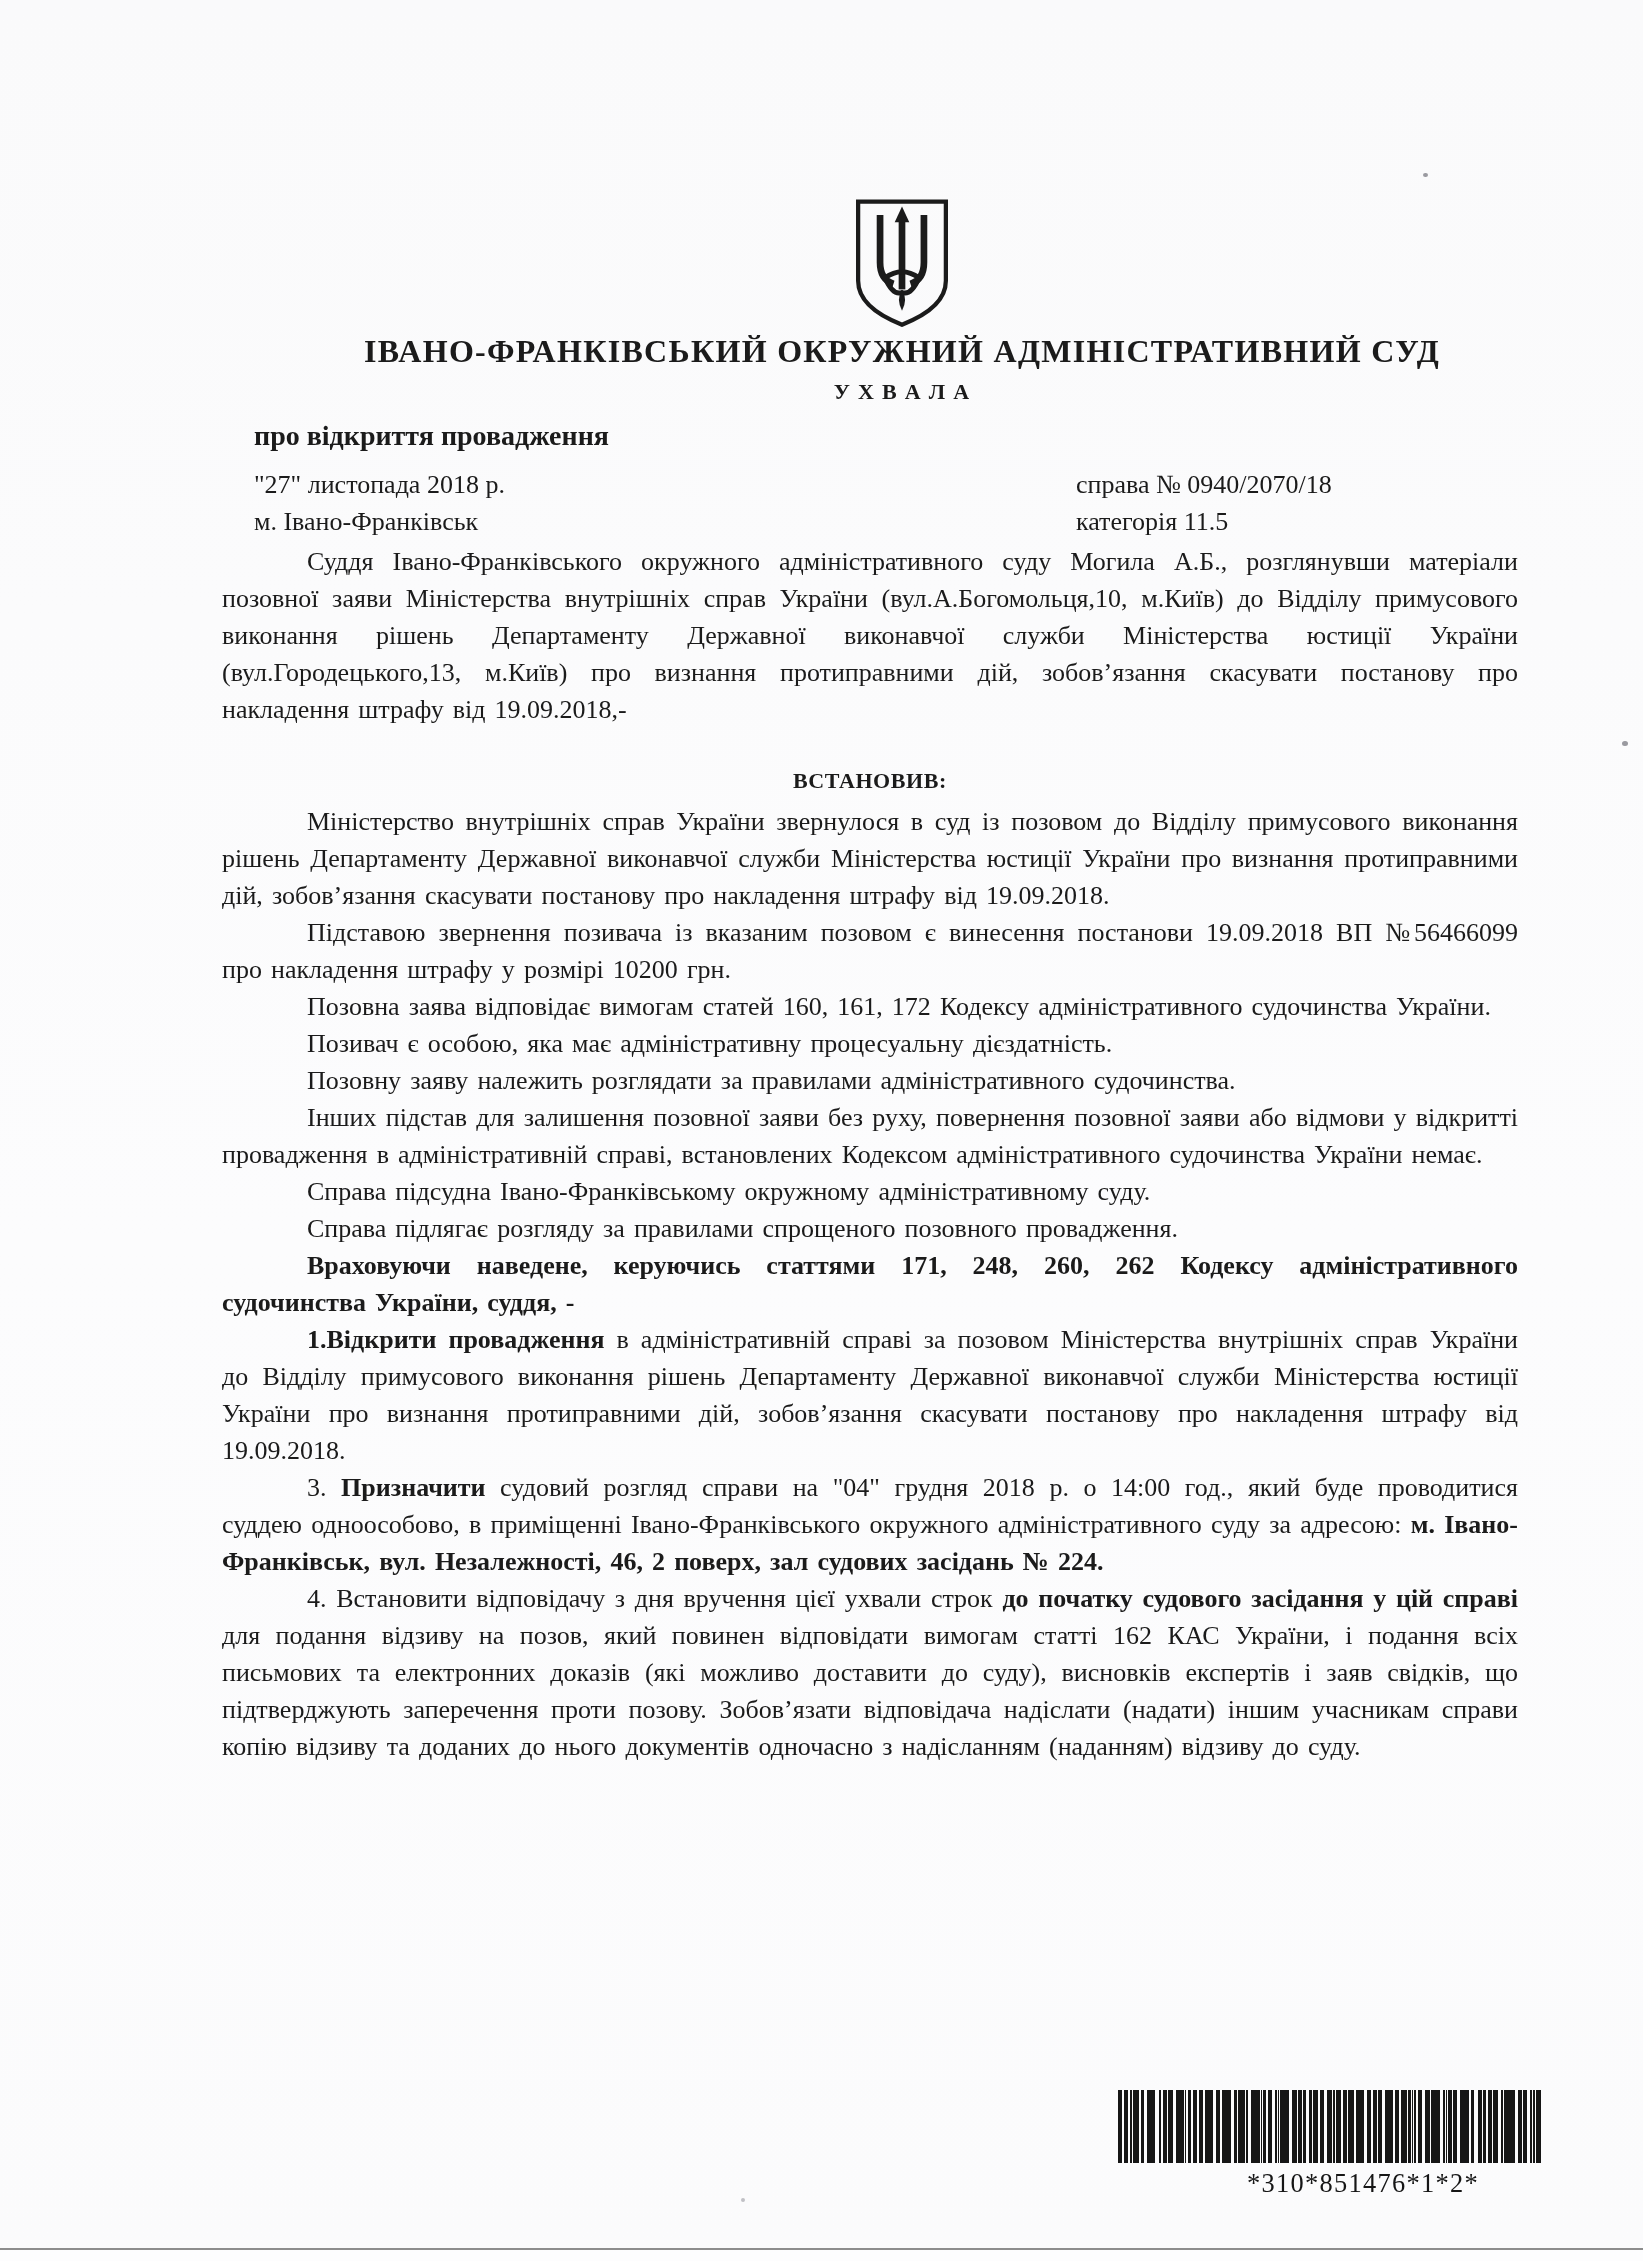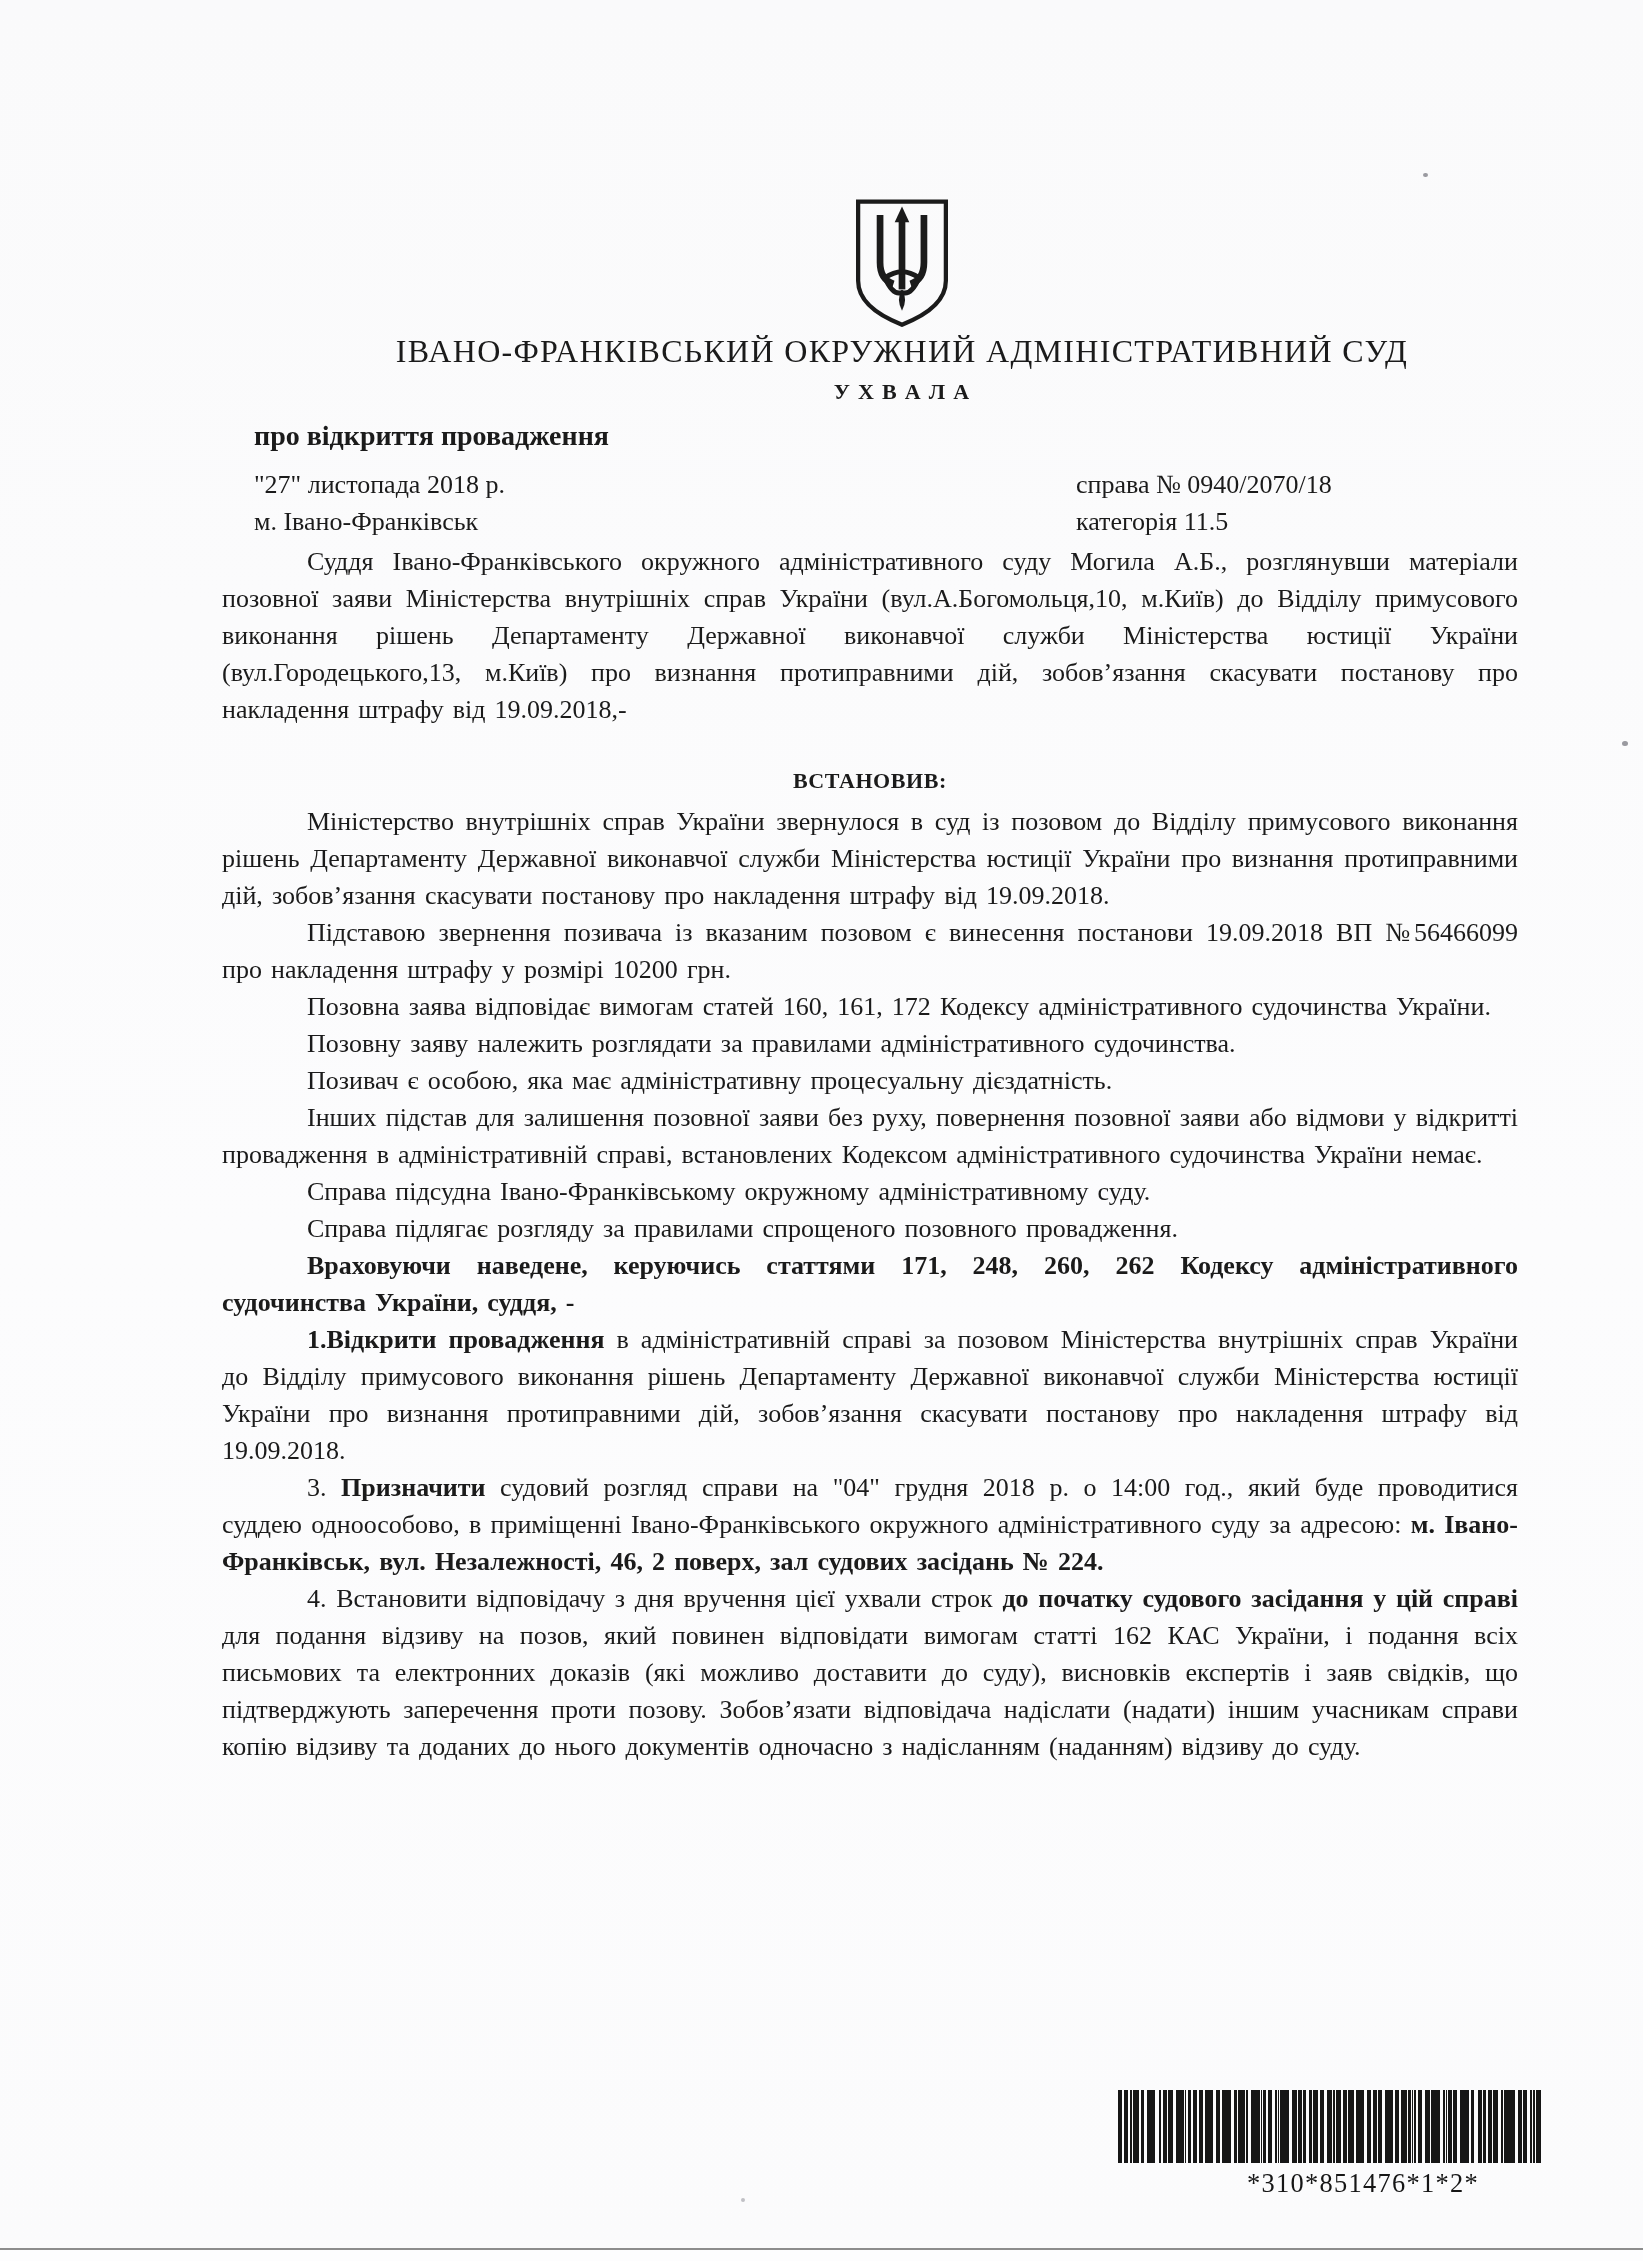--- a/index.html
+++ b/index.html
@@ -30,7 +30,7 @@
   .emblem svg { display: block; width: 98px; height: 131px; }
   .court-name {
     font-size: 32px;
-    font-weight: normal;
+    font-weight: bold;
     text-align: center;
     line-height: 37px;
     letter-spacing: 1.3px;

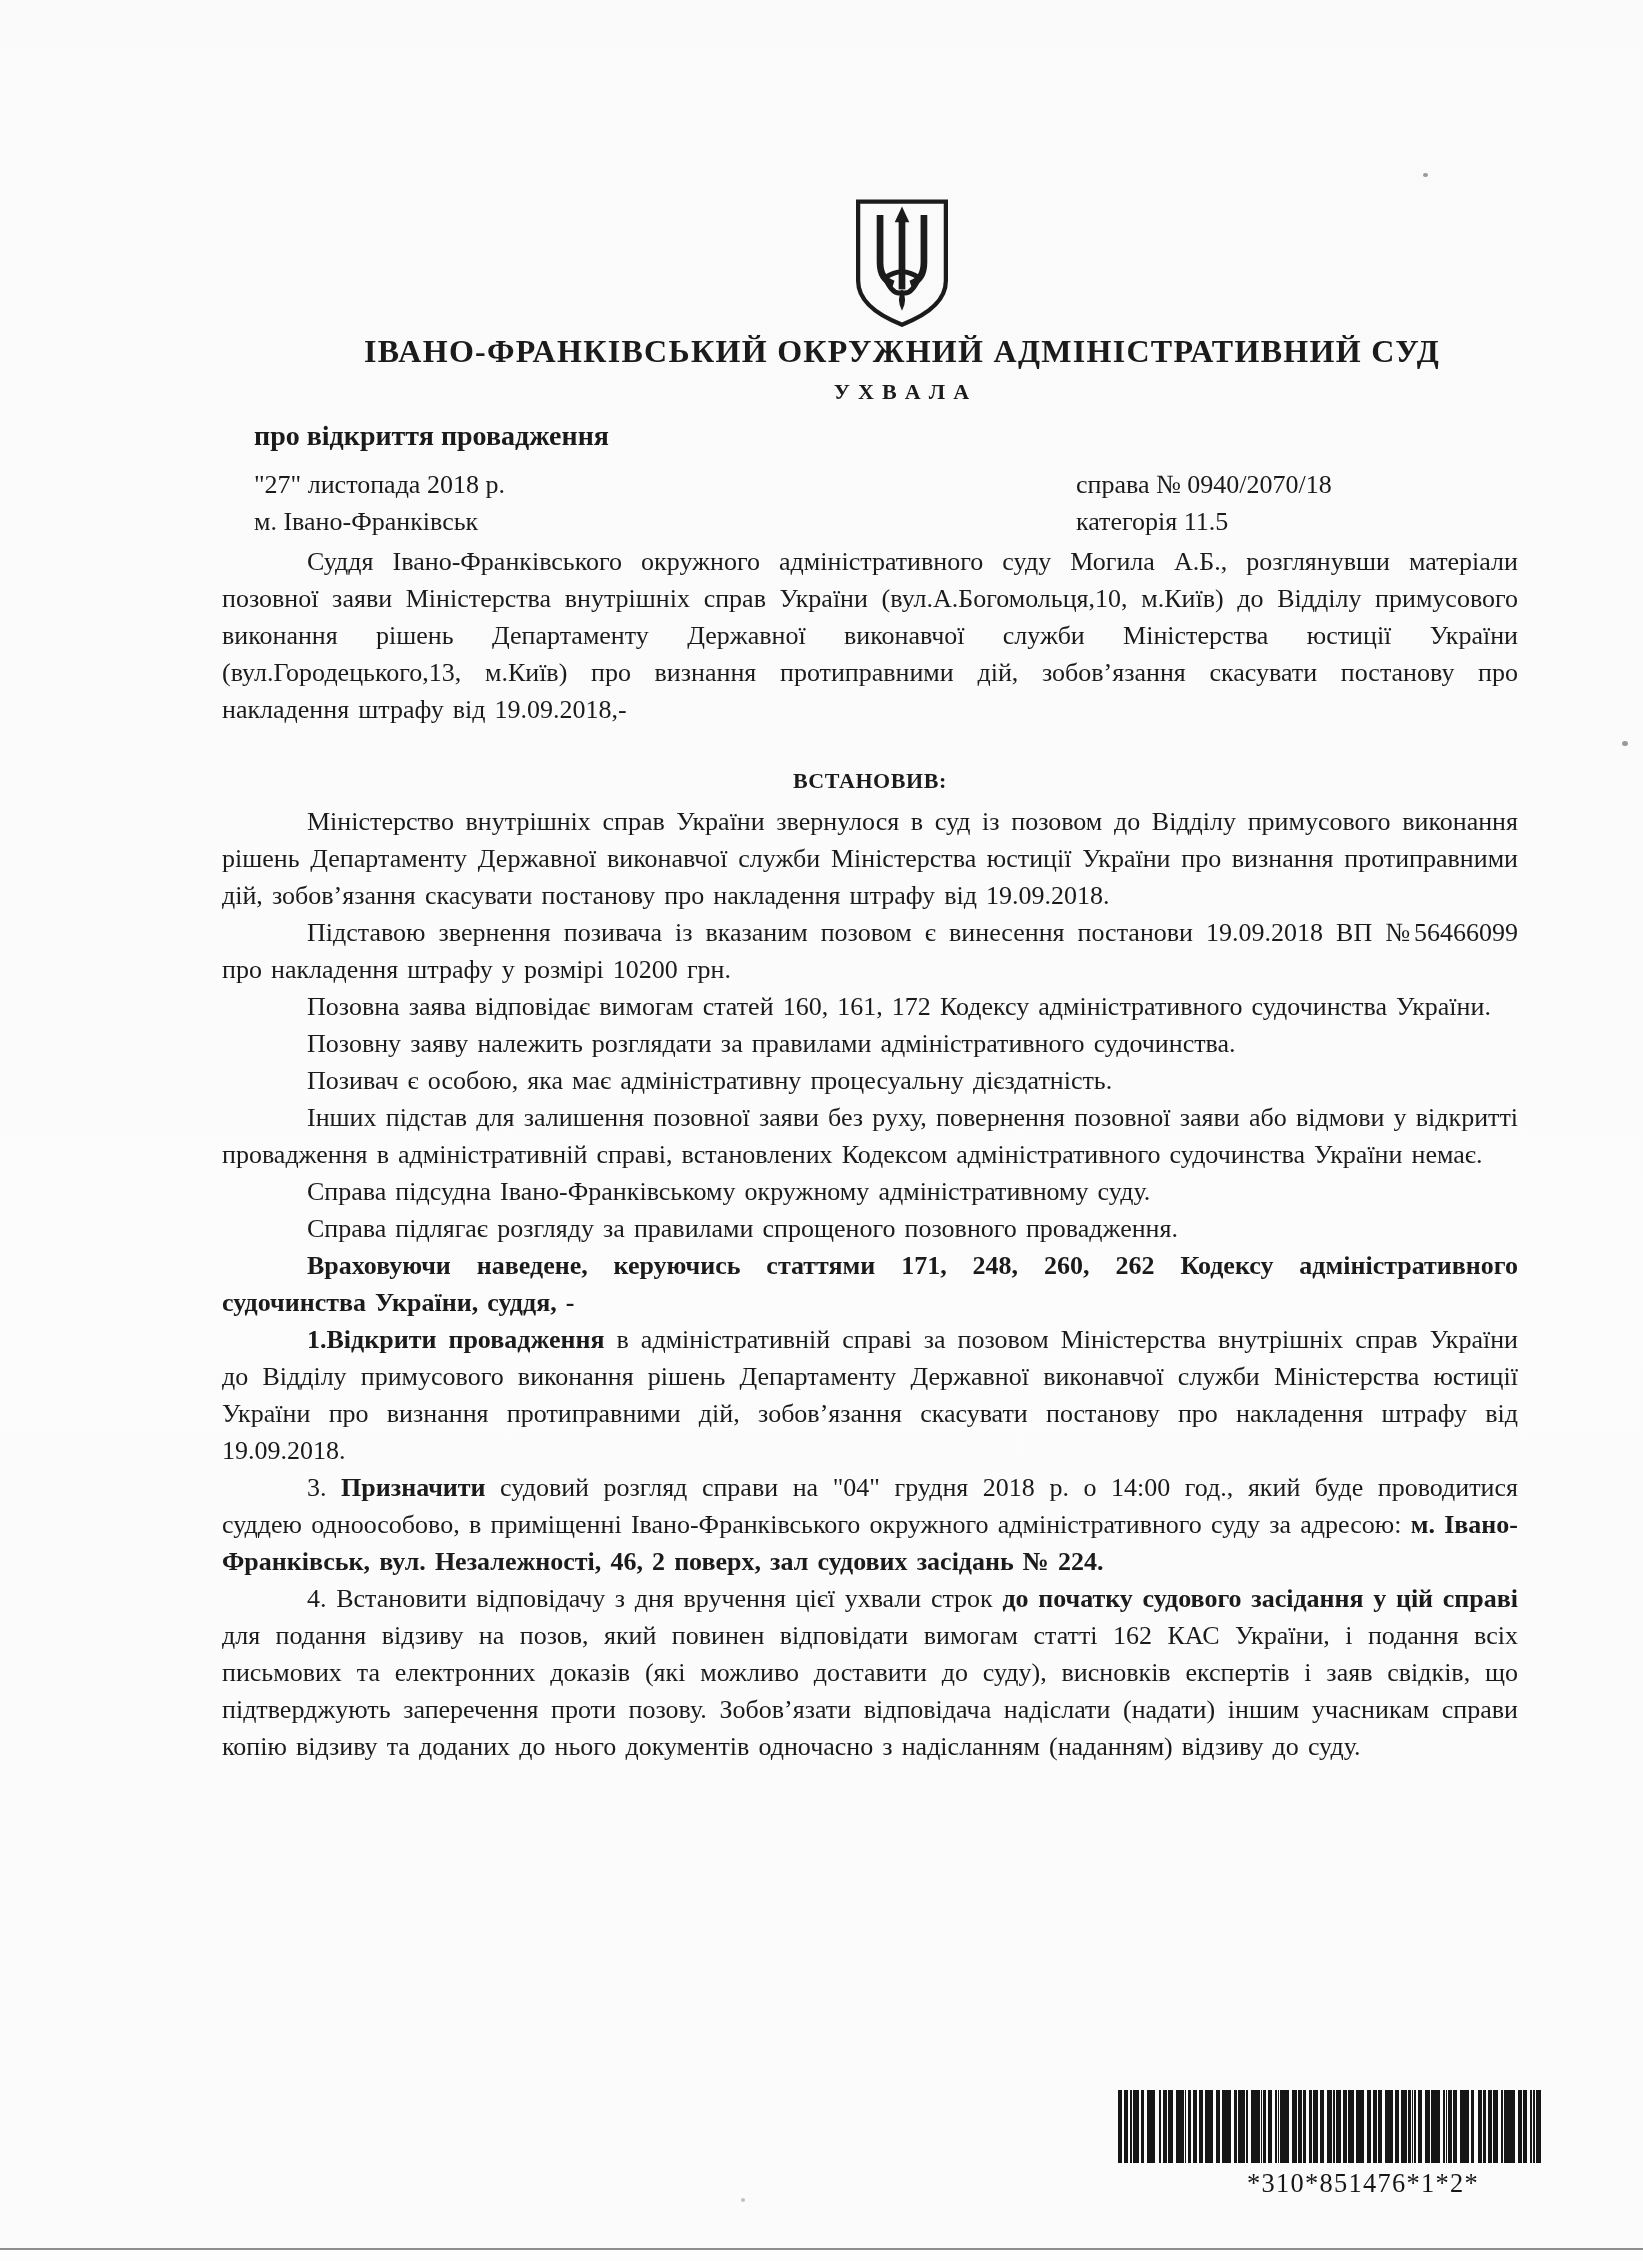--- a/index.html
+++ b/index.html
@@ -170,8 +170,8 @@
     <p class="body-p">Міністерство внутрішніх справ України звернулося в суд із позовом до Відділу примусового виконання рішень Департаменту Державної виконавчої служби Міністерства юстиції України про визнання протиправними дій, зобов’язання скасувати постанову про накладення штрафу від 19.09.2018.</p>
     <p class="body-p">Підставою звернення позивача із вказаним позовом є винесення постанови 19.09.2018 ВП №56466099 про накладення штрафу у розмірі 10200 грн.</p>
     <p class="body-p">Позовна заява відповідає вимогам статей 160, 161, 172 Кодексу адміністративного судочинства України.</p>
+    <p class="body-p">Позивач є особою, яка має адміністративну процесуальну дієздатність.</p>
     <p class="body-p">Позовну заяву належить розглядати за правилами адміністративного судочинства.</p>
-    <p class="body-p">Позивач є особою, яка має адміністративну процесуальну дієздатність.</p>
     <p class="body-p">Інших підстав для залишення позовної заяви без руху, повернення позовної заяви або відмови у відкритті провадження в адміністративній справі, встановлених Кодексом адміністративного судочинства України немає.</p>
     <p class="body-p">Справа підсудна Івано-Франківському окружному адміністративному суду.</p>
     <p class="body-p">Справа підлягає розгляду за правилами спрощеного позовного провадження.</p>

